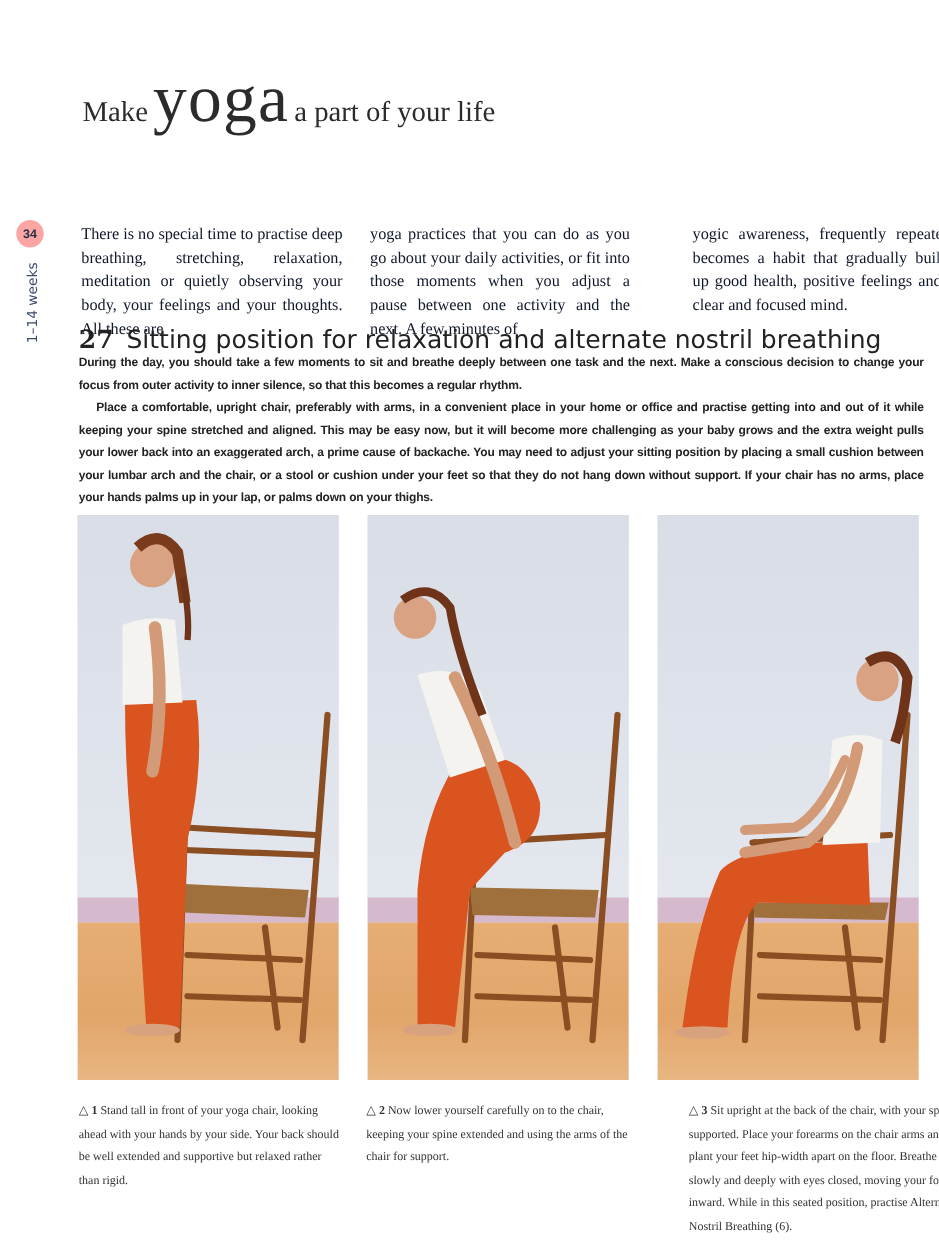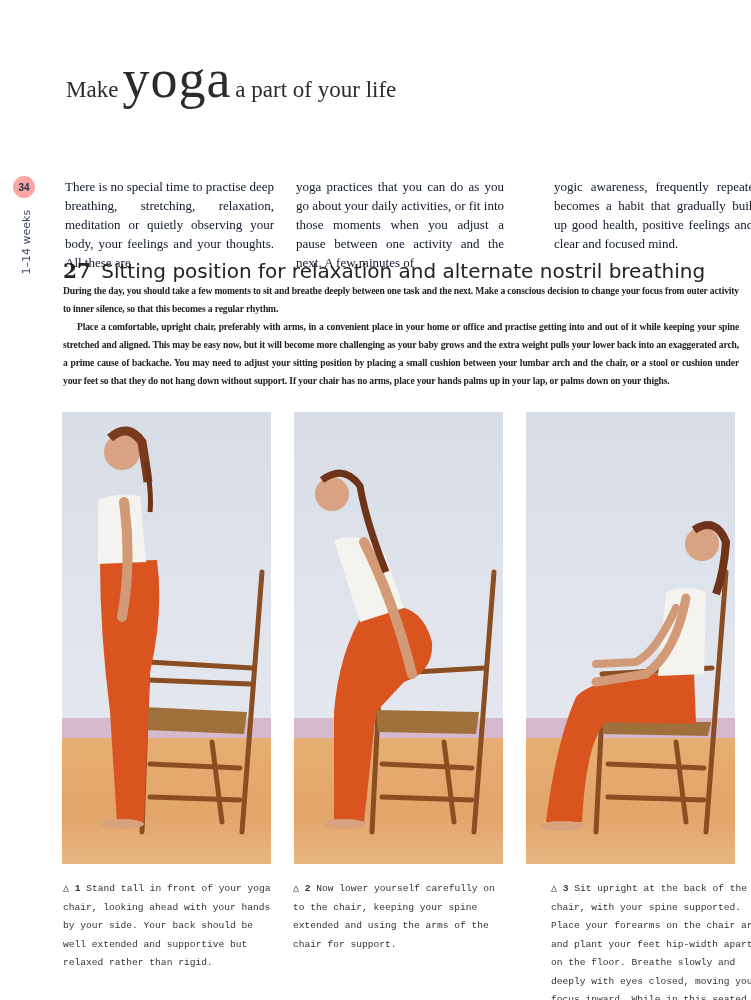--- a/index.html
+++ b/index.html
@@ -12,7 +12,7 @@
   .intro { position:absolute; top:177px; font-family:"Liberation Serif","DejaVu Serif",serif; font-size:13px; line-height:19px; color:#0f172a; text-align:justify; }
   .section-head { position:absolute; left:63px; top:259px; font-family:"DejaVu Sans",sans-serif; font-size:20px; color:#222; white-space:nowrap; }
   .section-head .num { font-family:"DejaVu Serif",serif; font-weight:bold; margin-right:4px; }
-  .body-text { position:absolute; left:63px; top:282px; width:676px; font-family:Liberation Serif, serif; font-weight:bold; font-size:9.6px; line-height:18px; color:#222; letter-spacing:-0.15px; }
+  .body-text { position:absolute; left:63px; top:282px; width:676px; font-family:Liberation Sans, sans-serif; font-weight:bold; font-size:9.6px; line-height:18px; color:#222; letter-spacing:-0.15px; }
   .body-text p { margin:0; text-align:justify; }
   .body-text p.indent { text-indent:14px; }
   .photo { position:absolute; top:412px; width:209px; height:452px; overflow:hidden; background:linear-gradient(#dfe3ea 0%, #e5e8ee 65%, #e3e6ec 70%); }

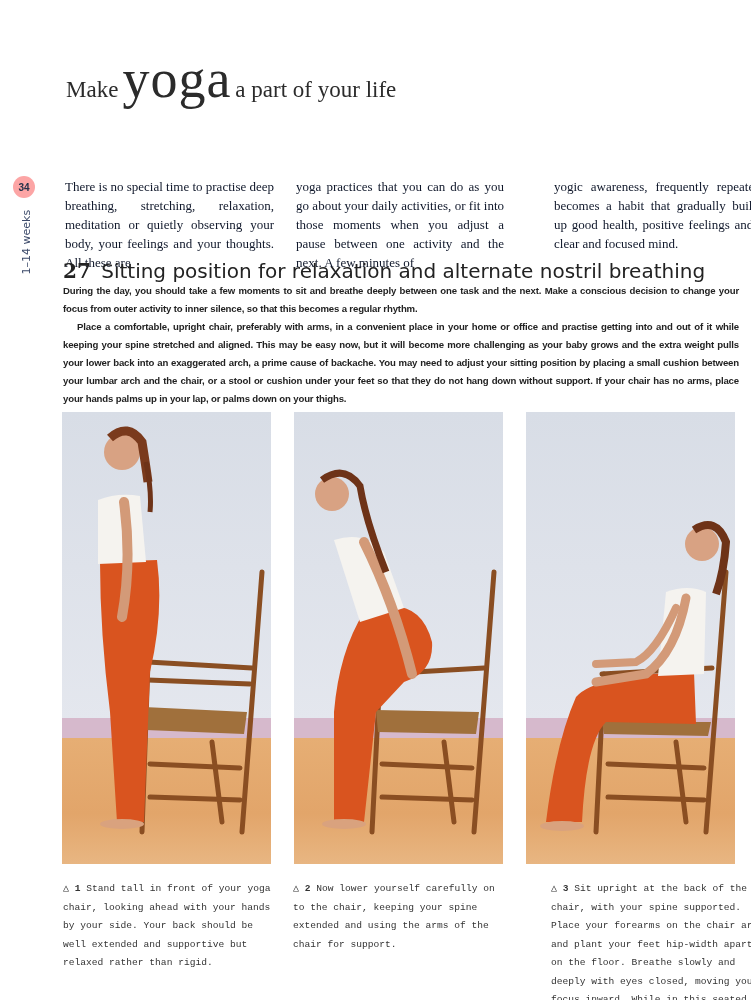--- a/index.html
+++ b/index.html
@@ -20,7 +20,7 @@
   .photo .skirting { position:absolute; left:0; right:0; top:306px; height:20px; background:#d6b9cc; }
   .photo .floor { position:absolute; left:0; right:0; top:326px; bottom:0; background:linear-gradient(#e6ae74,#e2a56a 60%,#e8b682); }
   .photo svg { position:absolute; left:0; top:0; }
-  .caption { position:absolute; top:880px; font-family:Liberation Mono, monospace; font-size:9.6px; line-height:18.5px; color:#333; }
+  .caption { position:absolute; top:880px; font-family:Liberation Serif, serif; font-size:9.6px; line-height:18.5px; color:#333; }
   .caption .tri { font-size:10px; }
   .caption .num { font-weight:bold; }
 </style>

